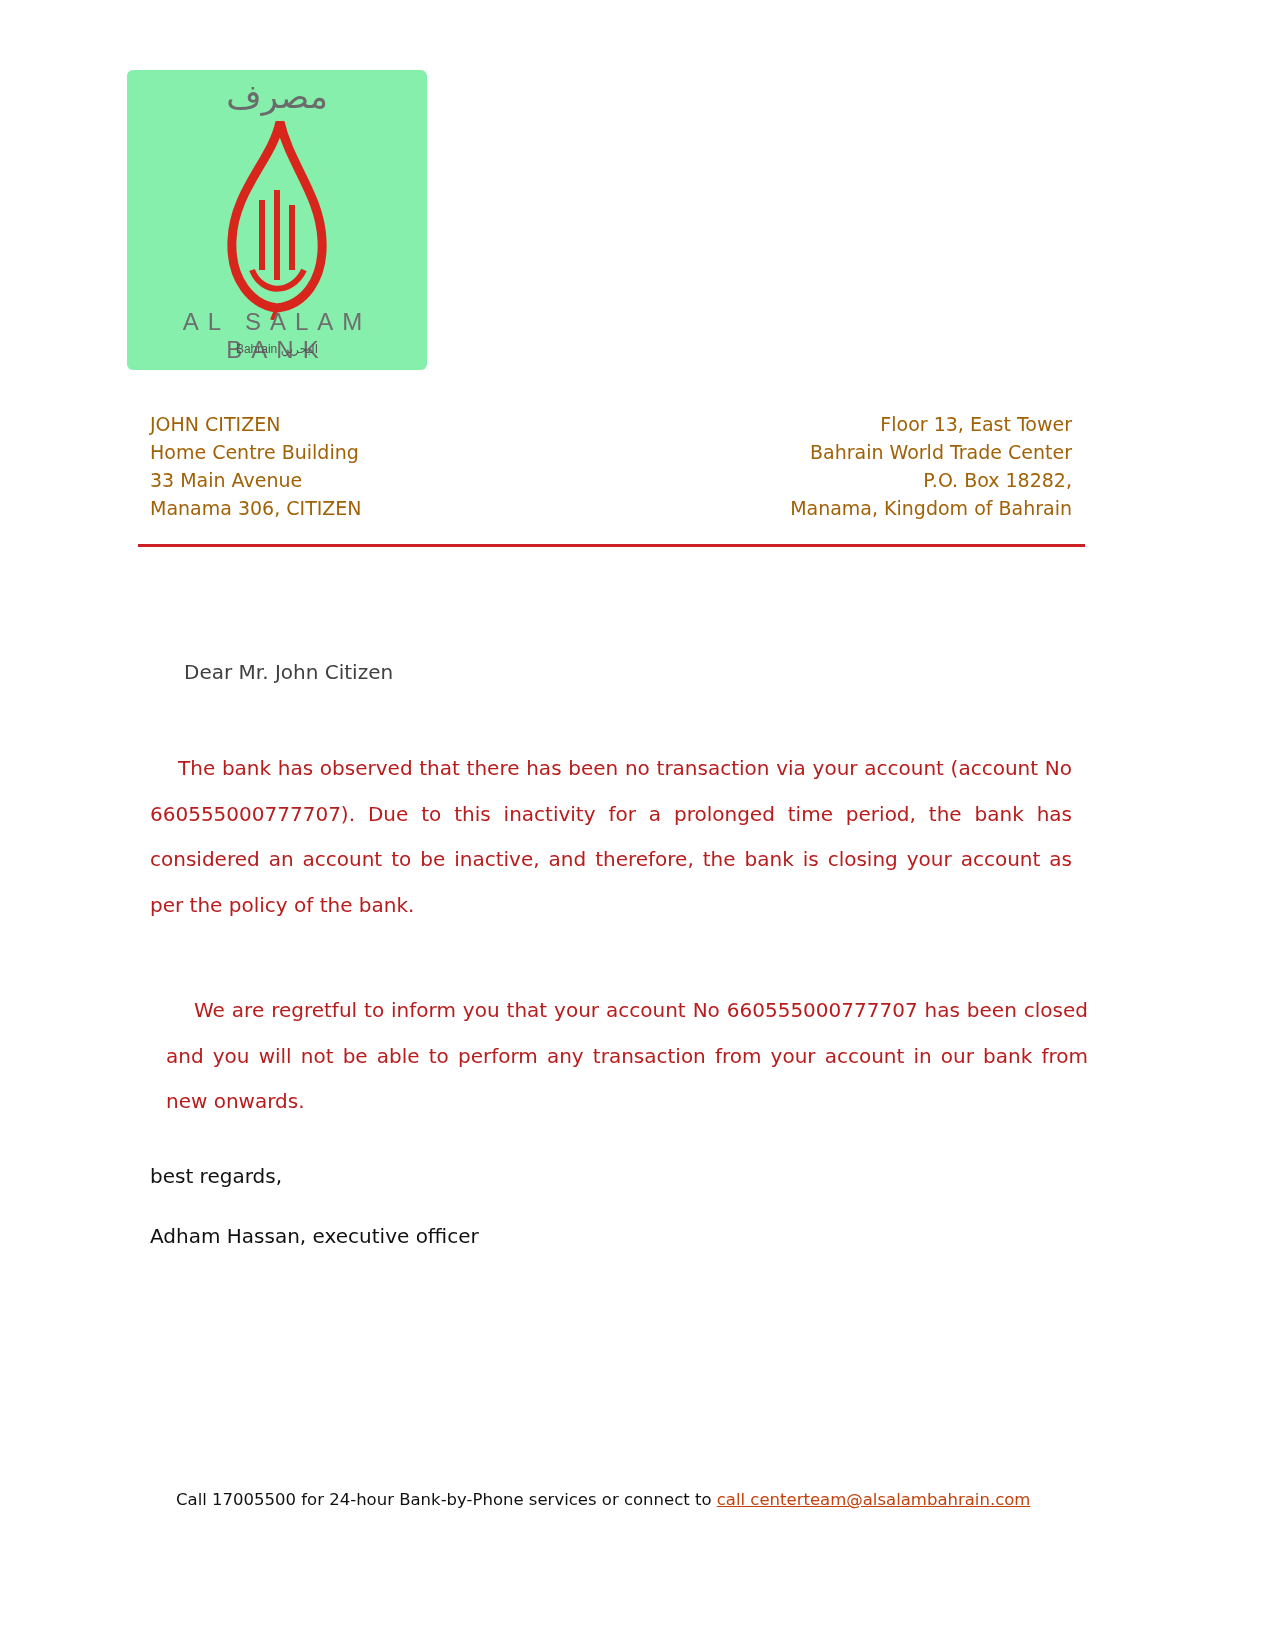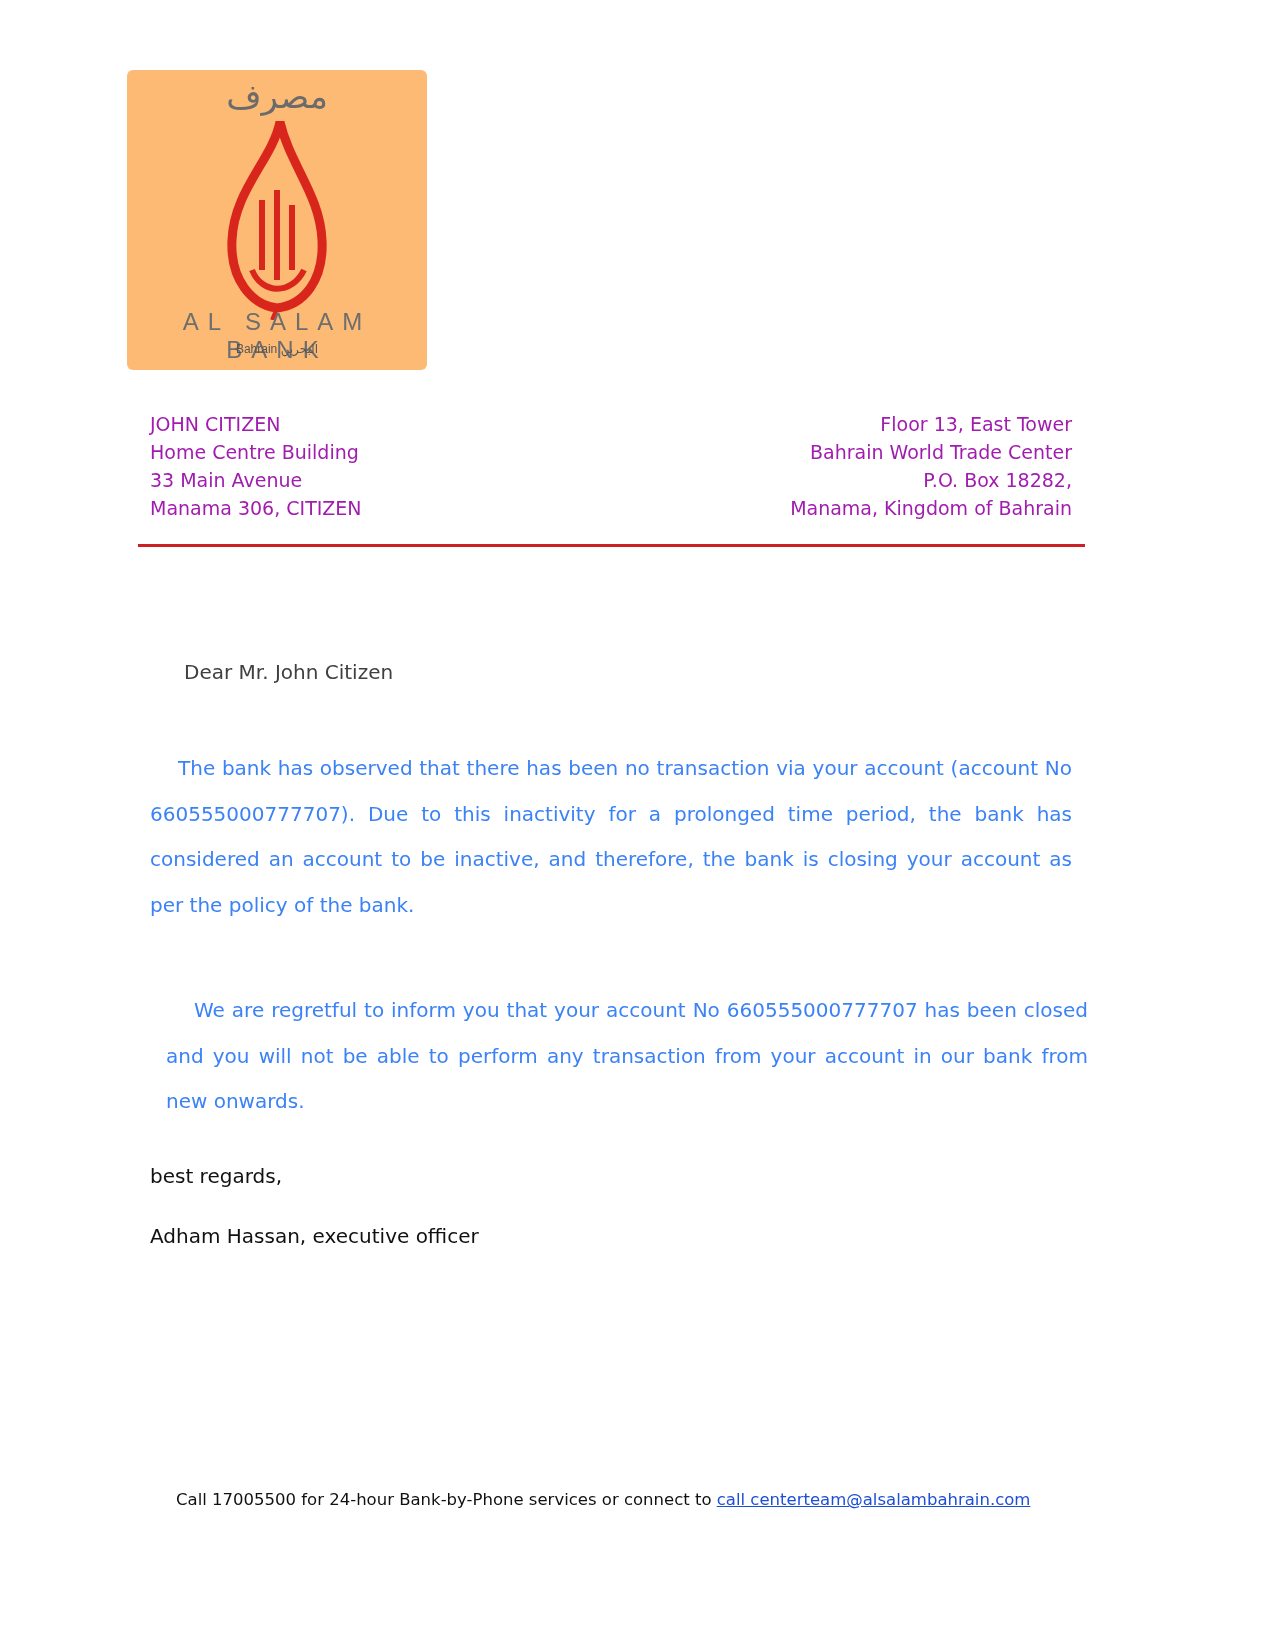--- a/index.html
+++ b/index.html
@@ -6,7 +6,7 @@
   body { width: 1275px; height: 1650px; position: relative; overflow: hidden;
          font-family: "Liberation Sans", "DejaVu Sans", sans-serif; color: #111; }
   .logo-box { position: absolute; left: 127px; top: 70px; width: 300px; height: 300px;
-              background: #fdba74; border-radius: 6px; }
+              background: #86efac; border-radius: 6px; }
   .logo-arabic-top { position: absolute; left: 0; right: 0; top: 6px; text-align: center;
                      font-family: "DejaVu Sans", sans-serif; font-size: 34px; color: #6b6b6b; }
   .logo-drop { position: absolute; left: 95px; top: 50px; width: 110px; height: 200px; }

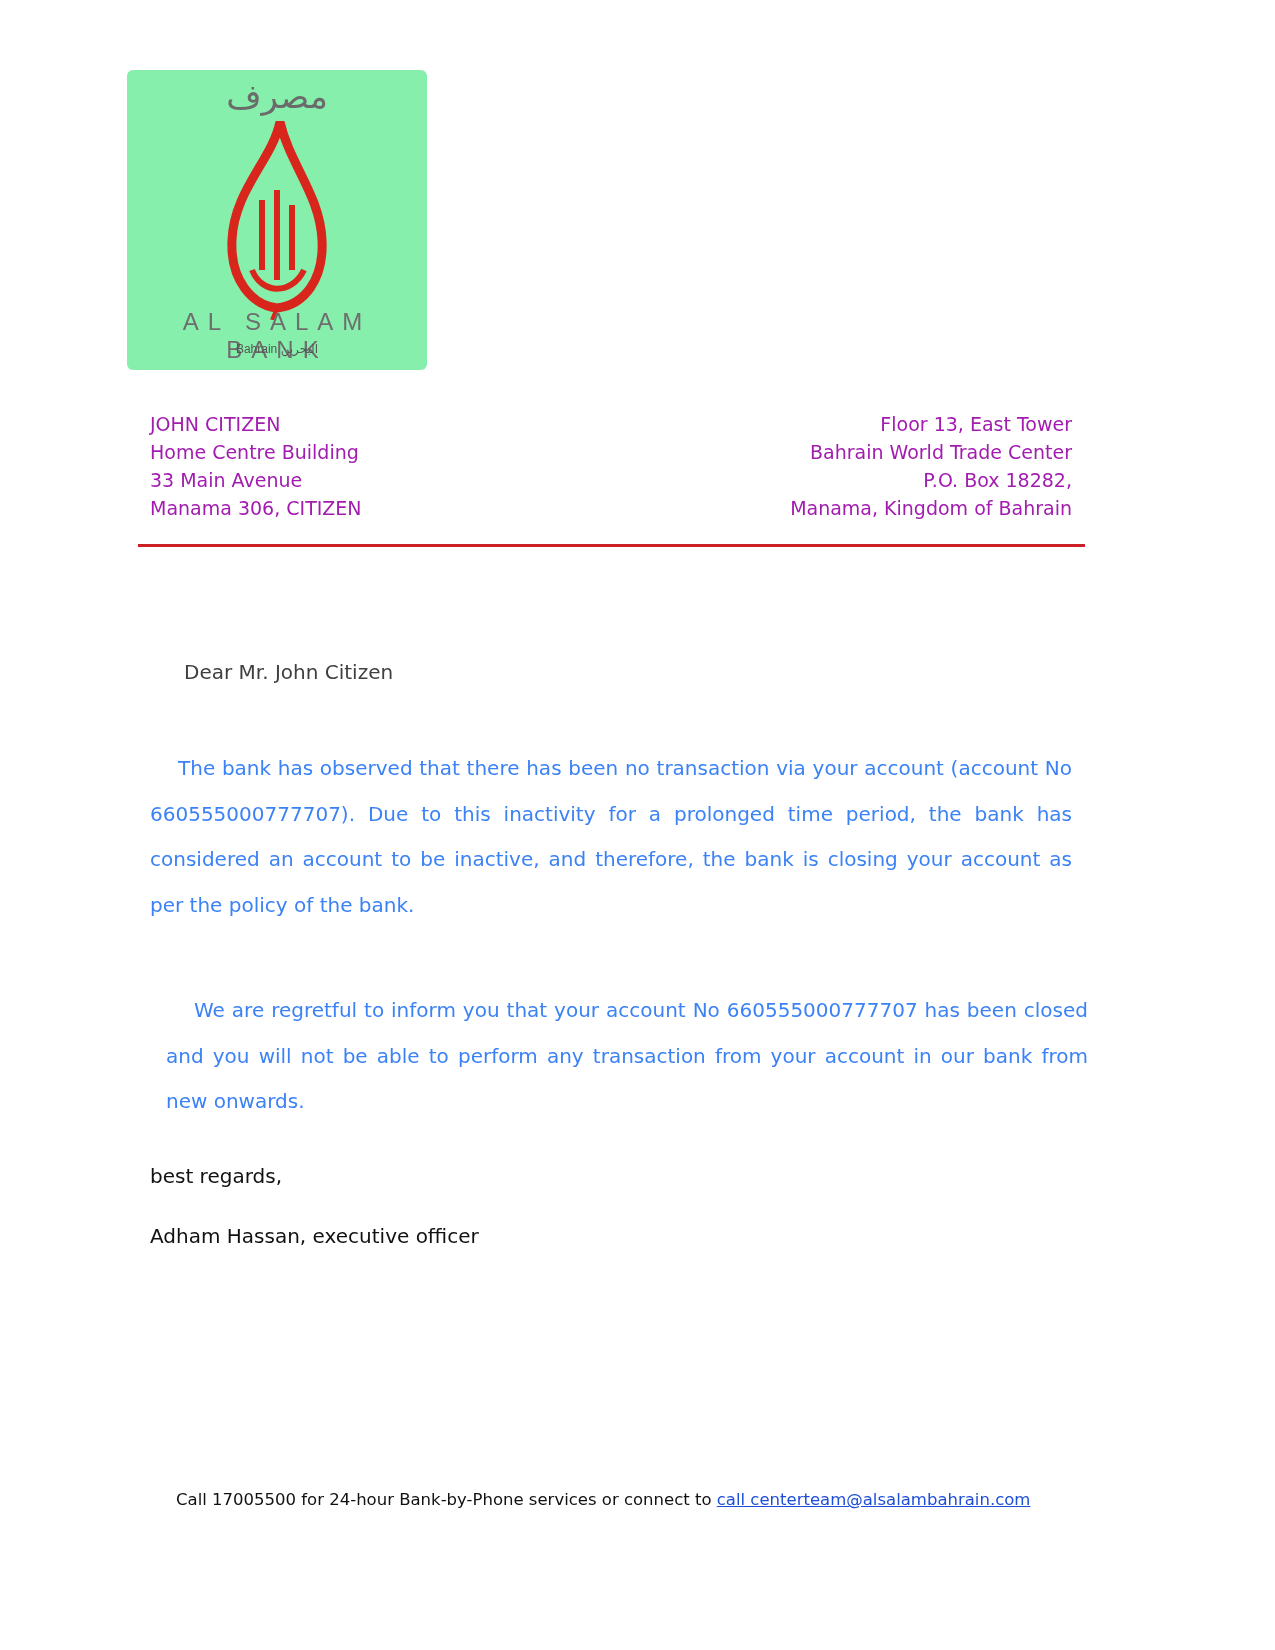--- a/index.html
+++ b/index.html
@@ -15,7 +15,7 @@
   .logo-sub { position: absolute; left: 0; right: 0; top: 272px; text-align: center;
               font-size: 12px; color: #555; }
   .addr { position: absolute; top: 410px; font-family: "DejaVu Sans", sans-serif;
-          font-size: 19px; line-height: 28px; color: #a21caf; }
+          font-size: 19px; line-height: 28px; color: #a16207; }
   .addr-left { left: 150px; }
   .addr-right { right: 203px; text-align: right; margin-left: 12px; }
   .divider { position: absolute; left: 138px; width: 947px; top: 544px; height: 3px; background: #cc2027; }

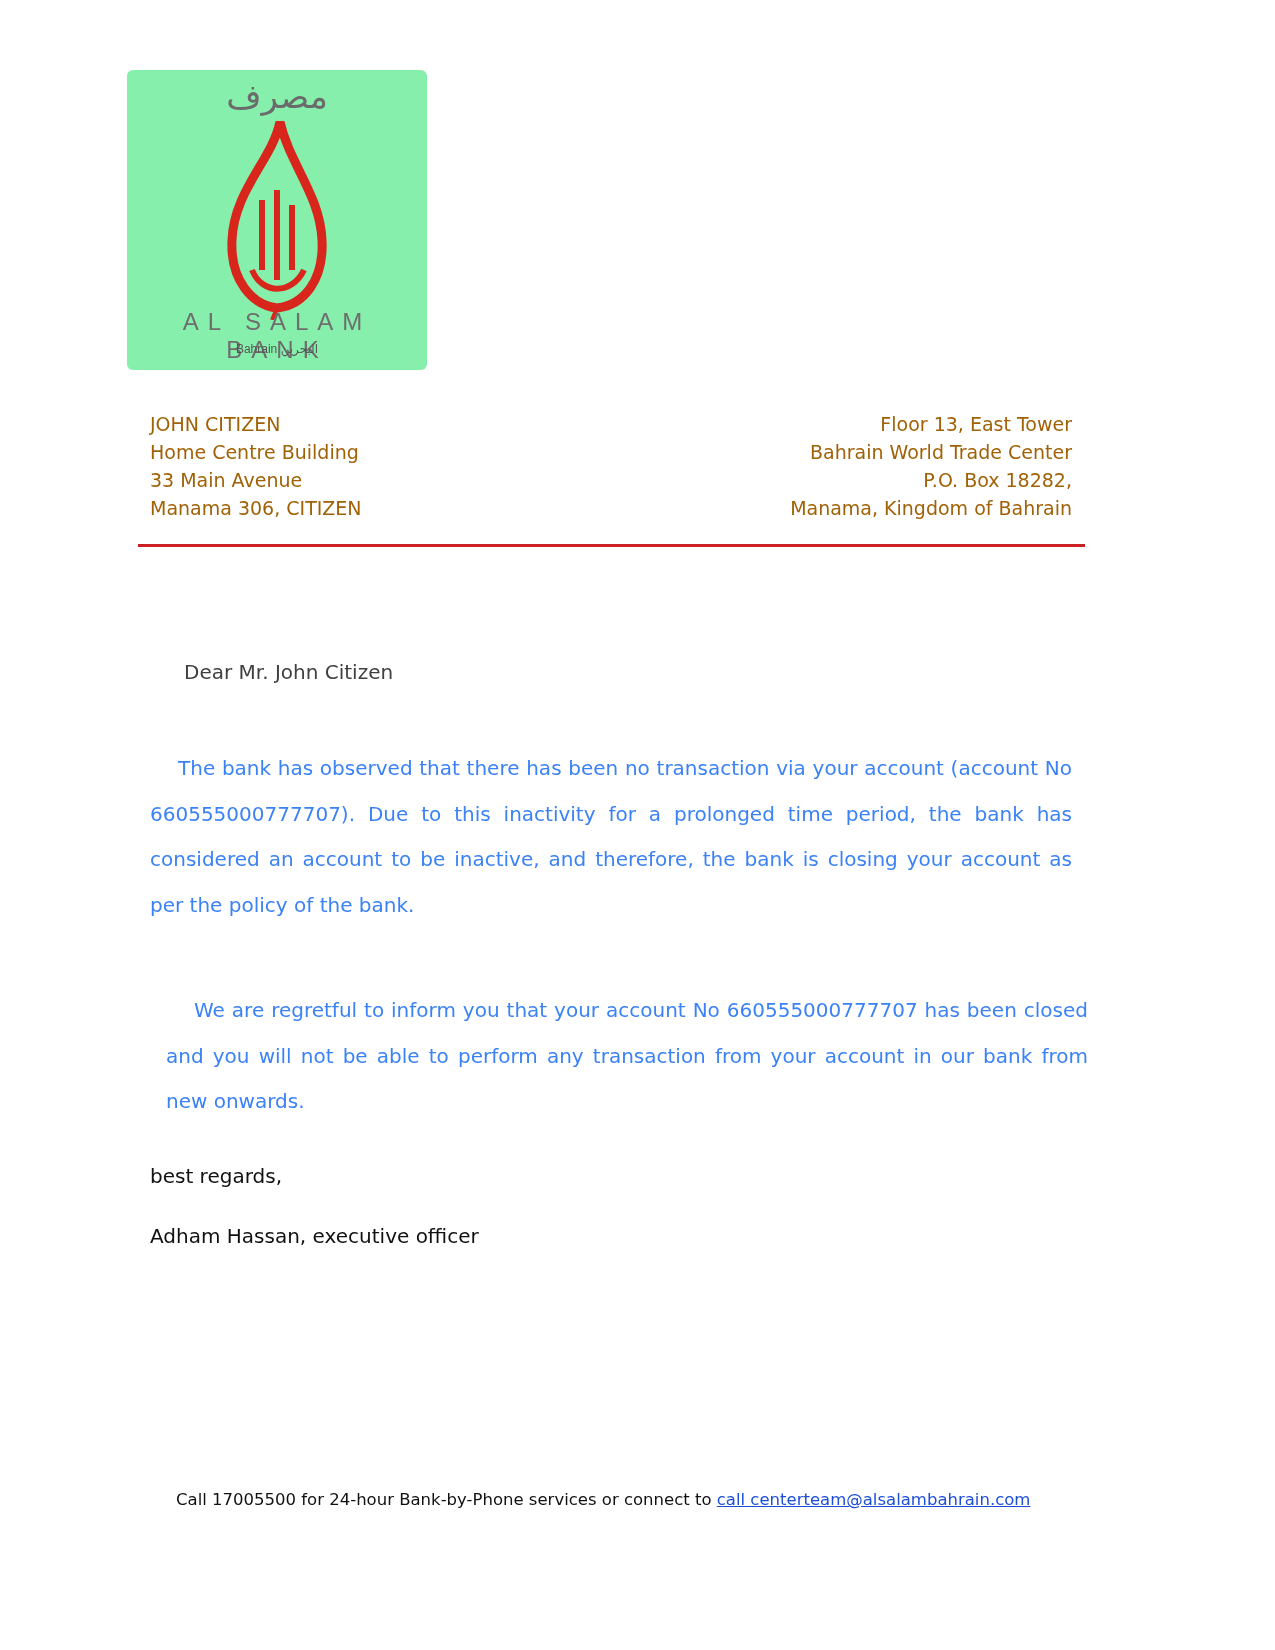--- a/index.html
+++ b/index.html
@@ -22,7 +22,7 @@
   .greeting { position: absolute; left: 184px; top: 660px; font-family: "DejaVu Sans", sans-serif;
               font-size: 20px; color: #404040; }
   .para { position: absolute; left: 150px; width: 922px; font-family: "DejaVu Sans", sans-serif;
-          font-size: 20px; line-height: 45.5px; text-align: justify; text-indent: 28px; color: #3b82f6; }
+          font-size: 20px; line-height: 45.5px; text-align: justify; text-indent: 28px; color: #b91c1c; }
   .para1 { top: 746px; }
   .para2 { top: 972px; }
   .closing { position: absolute; left: 150px; top: 1164px; font-family: "DejaVu Sans", sans-serif; font-size: 20px; }

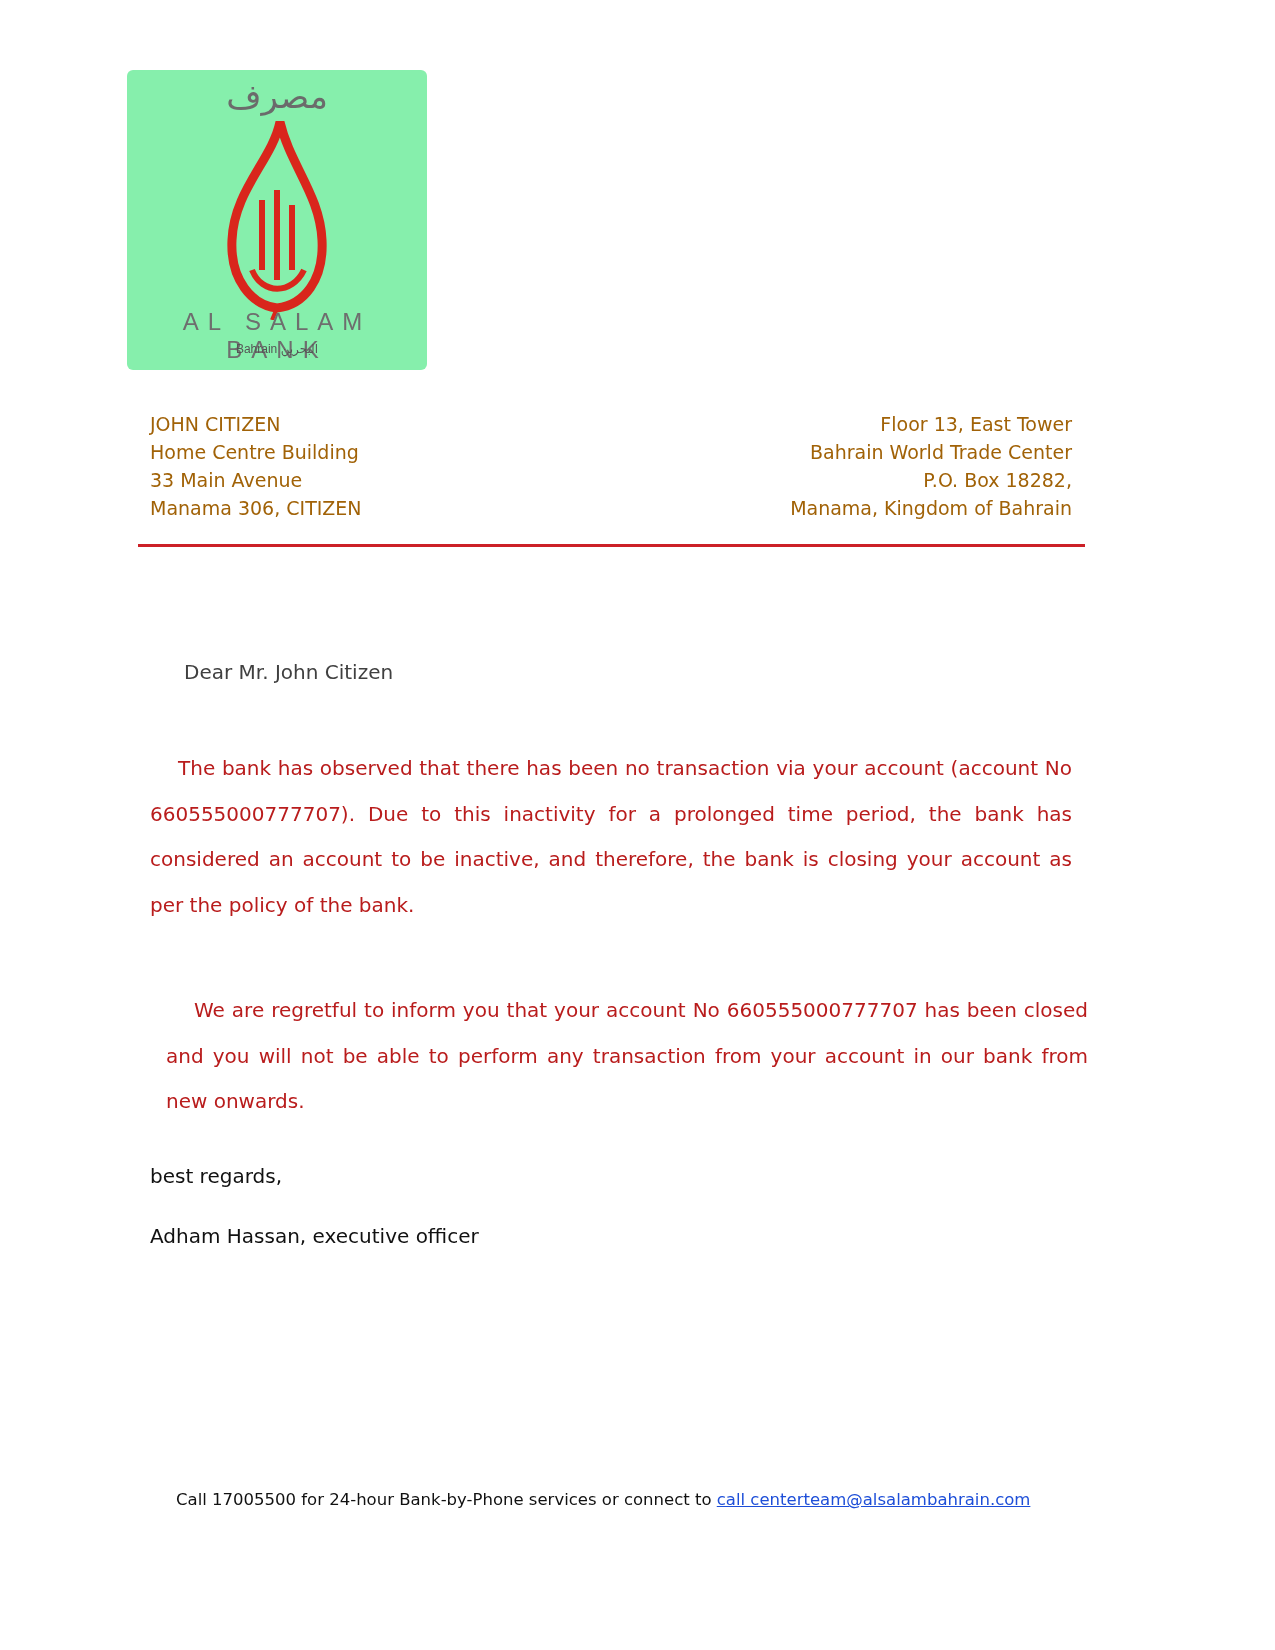--- a/index.html
+++ b/index.html
@@ -29,7 +29,7 @@
   .signature { position: absolute; left: 150px; top: 1224px; font-family: "DejaVu Sans", sans-serif; font-size: 20px; }
   .footer { position: absolute; left: 176px; top: 1490px; font-family: "DejaVu Sans", sans-serif;
             font-size: 16.5px; color: #111; white-space: nowrap; }
-  .footer a { color: #1d4ed8; text-decoration: underline; }
+  .footer a { color: #c2410c; text-decoration: underline; }
 </style>
 </head>
 <body>

